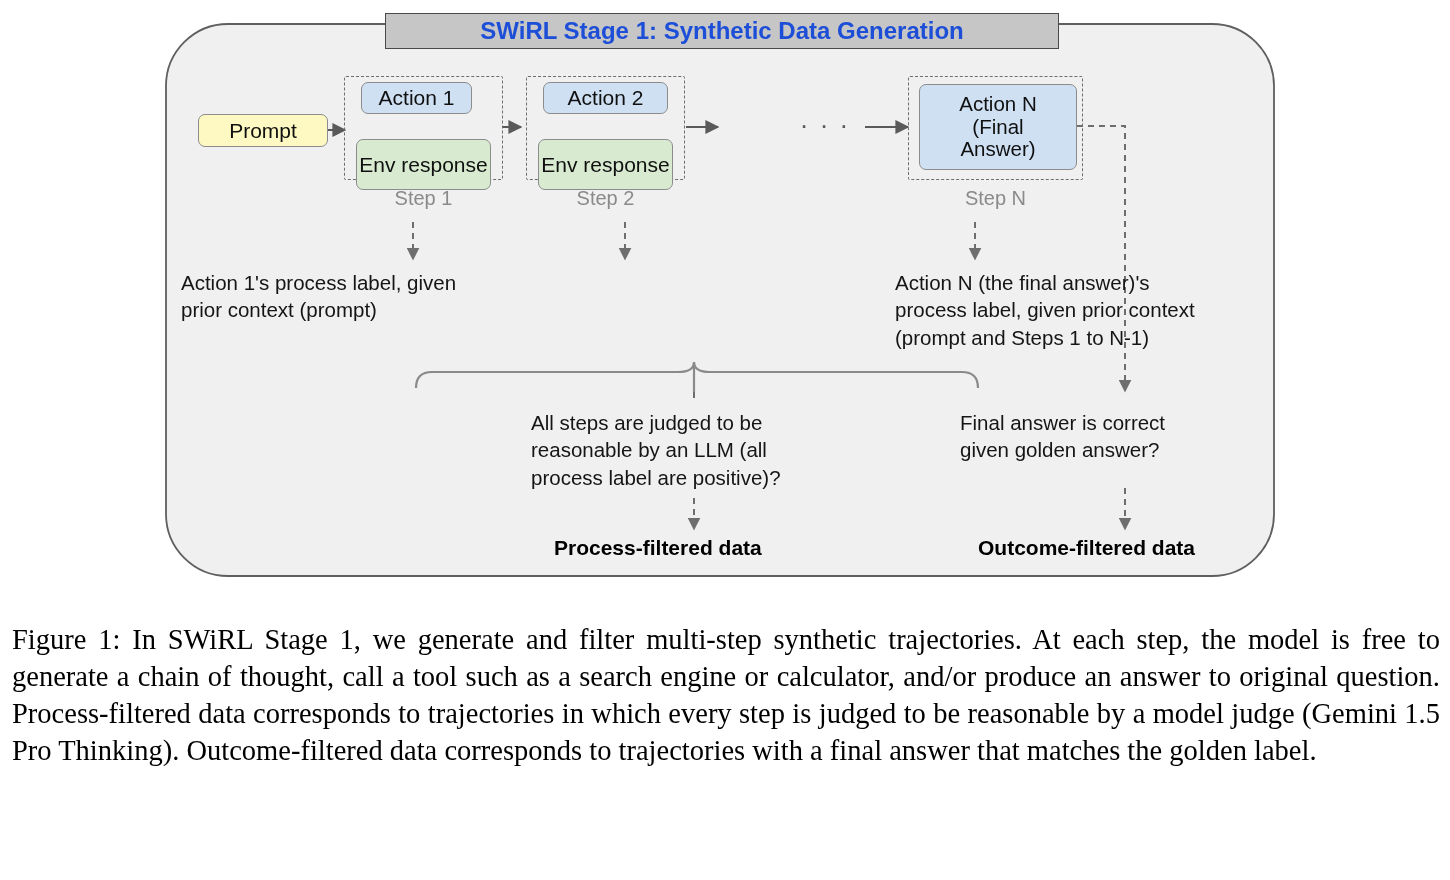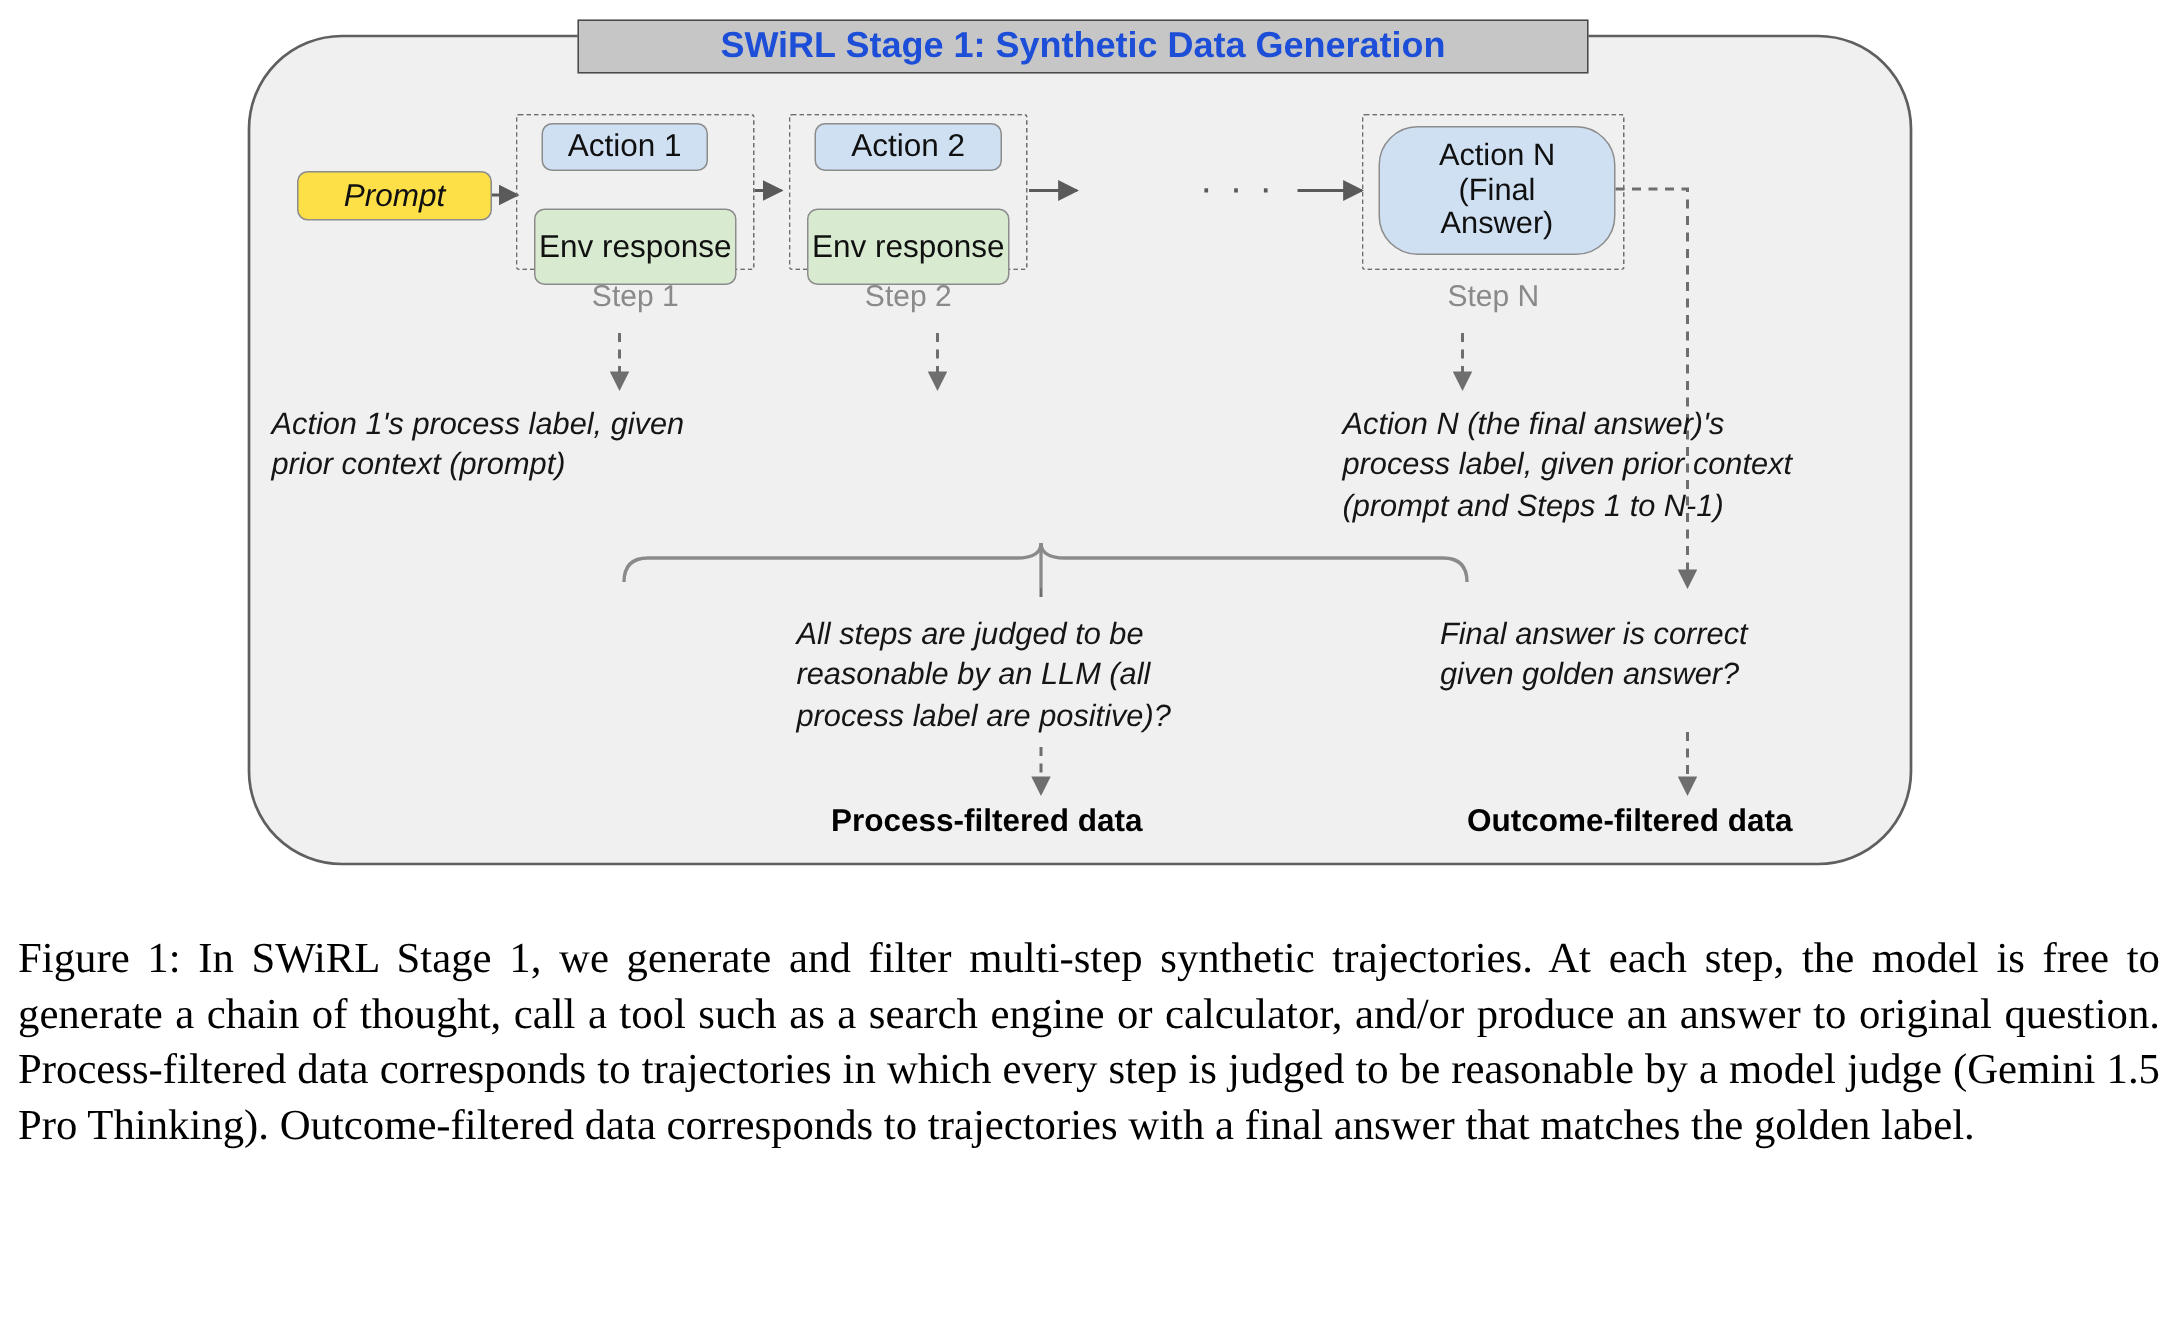--- a/index.html
+++ b/index.html
@@ -181,7 +181,7 @@
 
   <div class="dashedgroup" style="left:908px; top:76px; width:175px; height:104px;"></div>
   <div class="node rbox box-action" style="left:919px; top:84px; width:158px; height:86px; font-size:20.5px;
-              white-space:pre-line;border-radius:26px;">Action N
+              white-space:pre-line;">Action N
 (Final
 Answer)</div>
   <div class="steplabel" style="left:908px; top:187px; width:175px;">Step N</div>

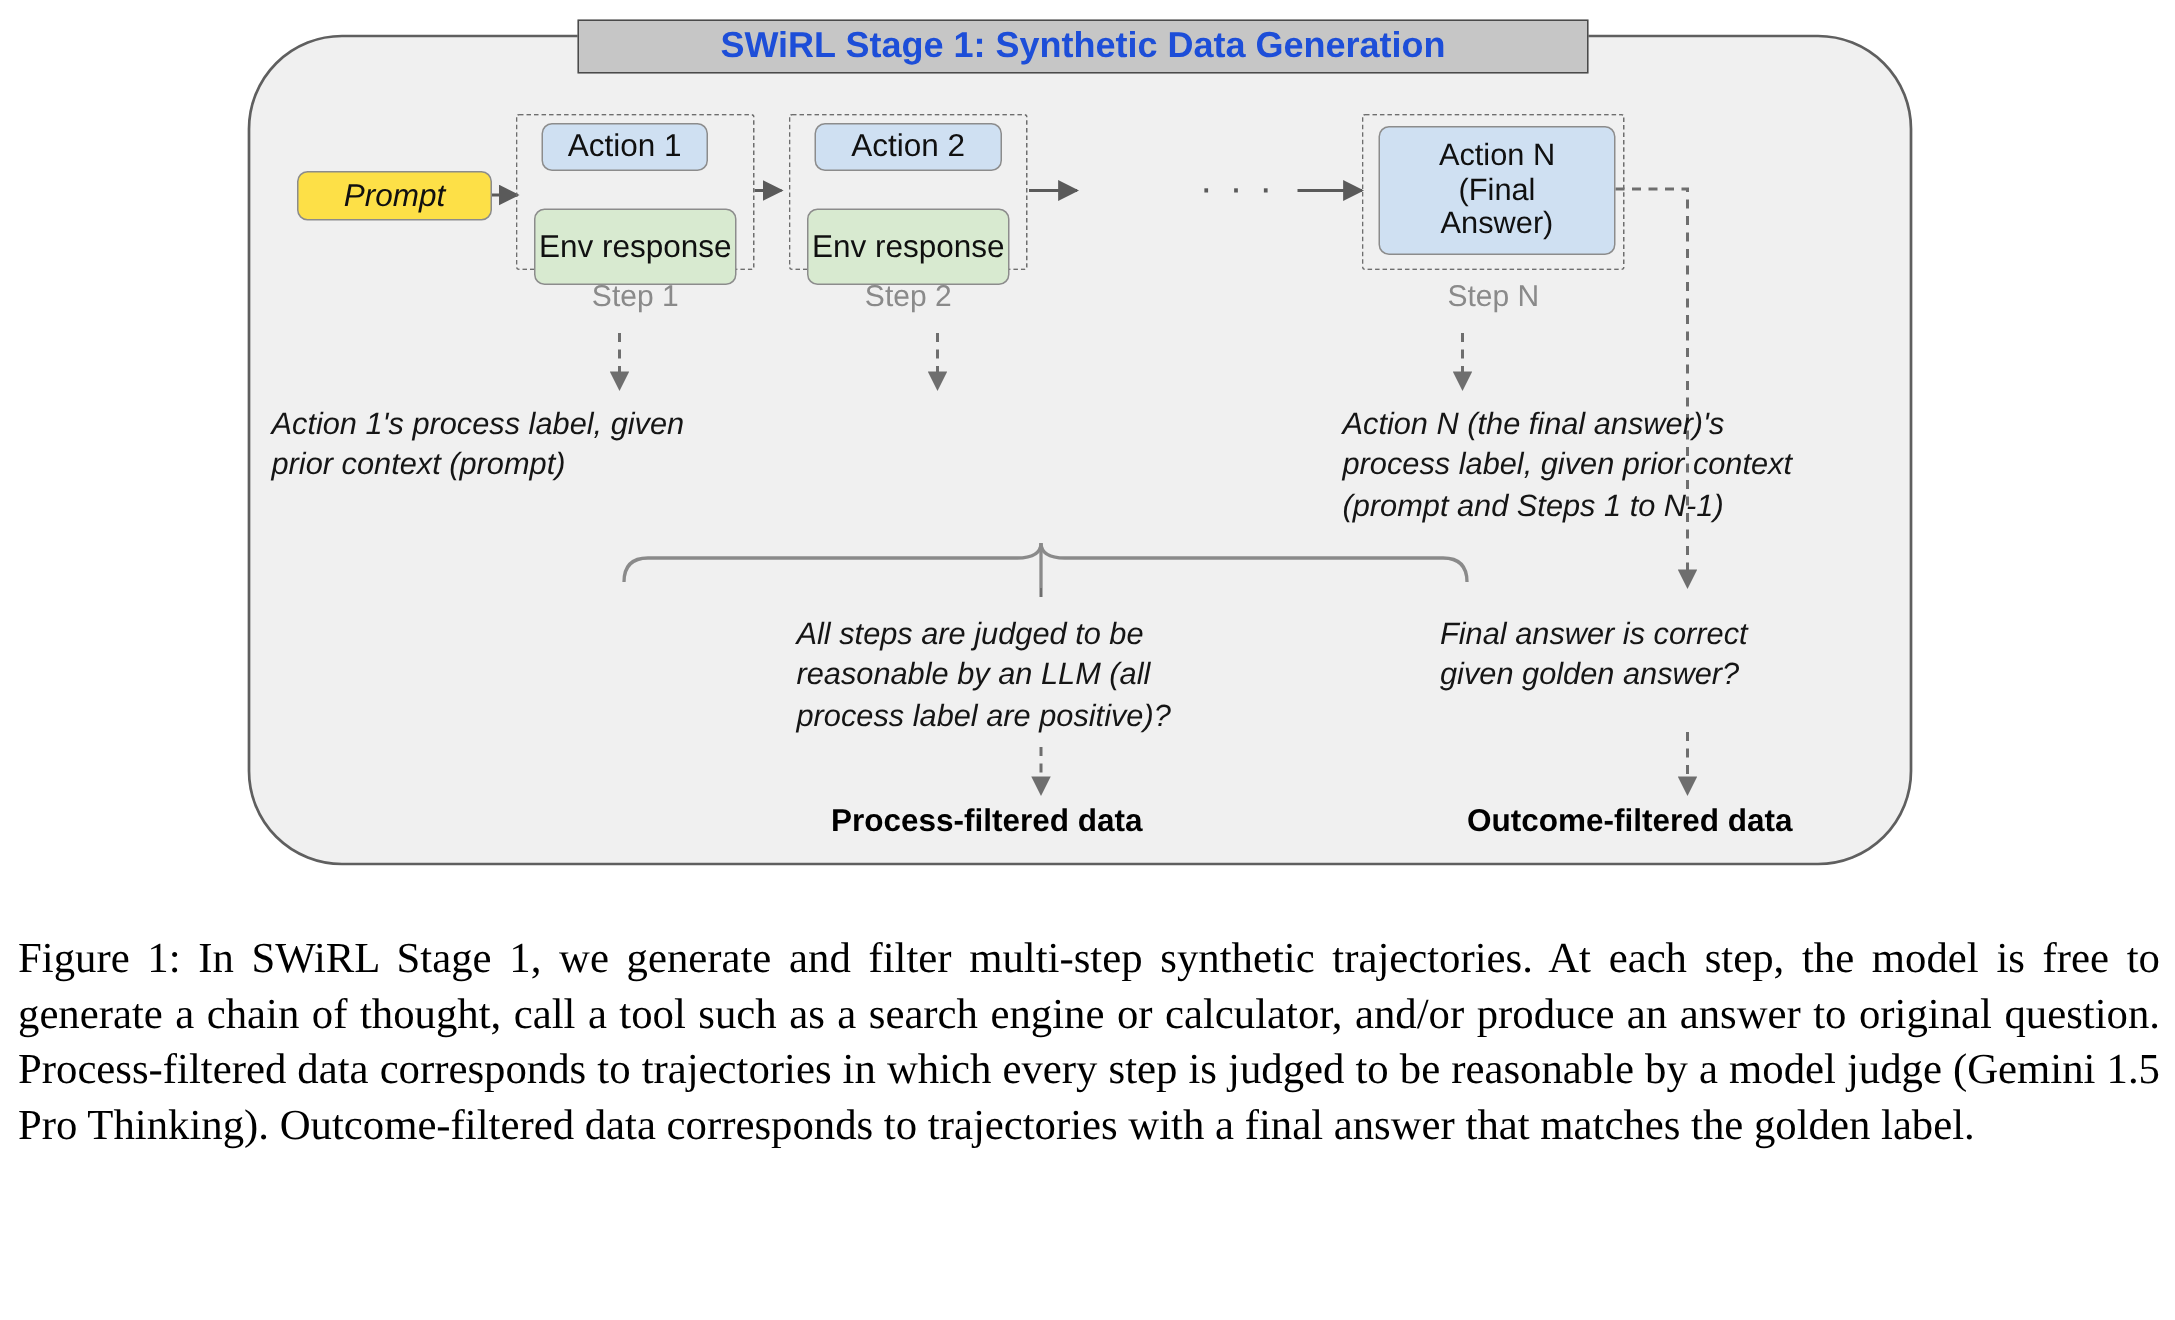--- a/index.html
+++ b/index.html
@@ -48,7 +48,7 @@
     font-size: 21px;
   }
 
-  .box-prompt   { background: #fde047; font-style: italic; }
+  .box-prompt   { background: #fef9c3; }
   .box-action   { background: #cfe0f2; }
   .box-env      { background: #d8ead0; margin-top: 16px; }
 

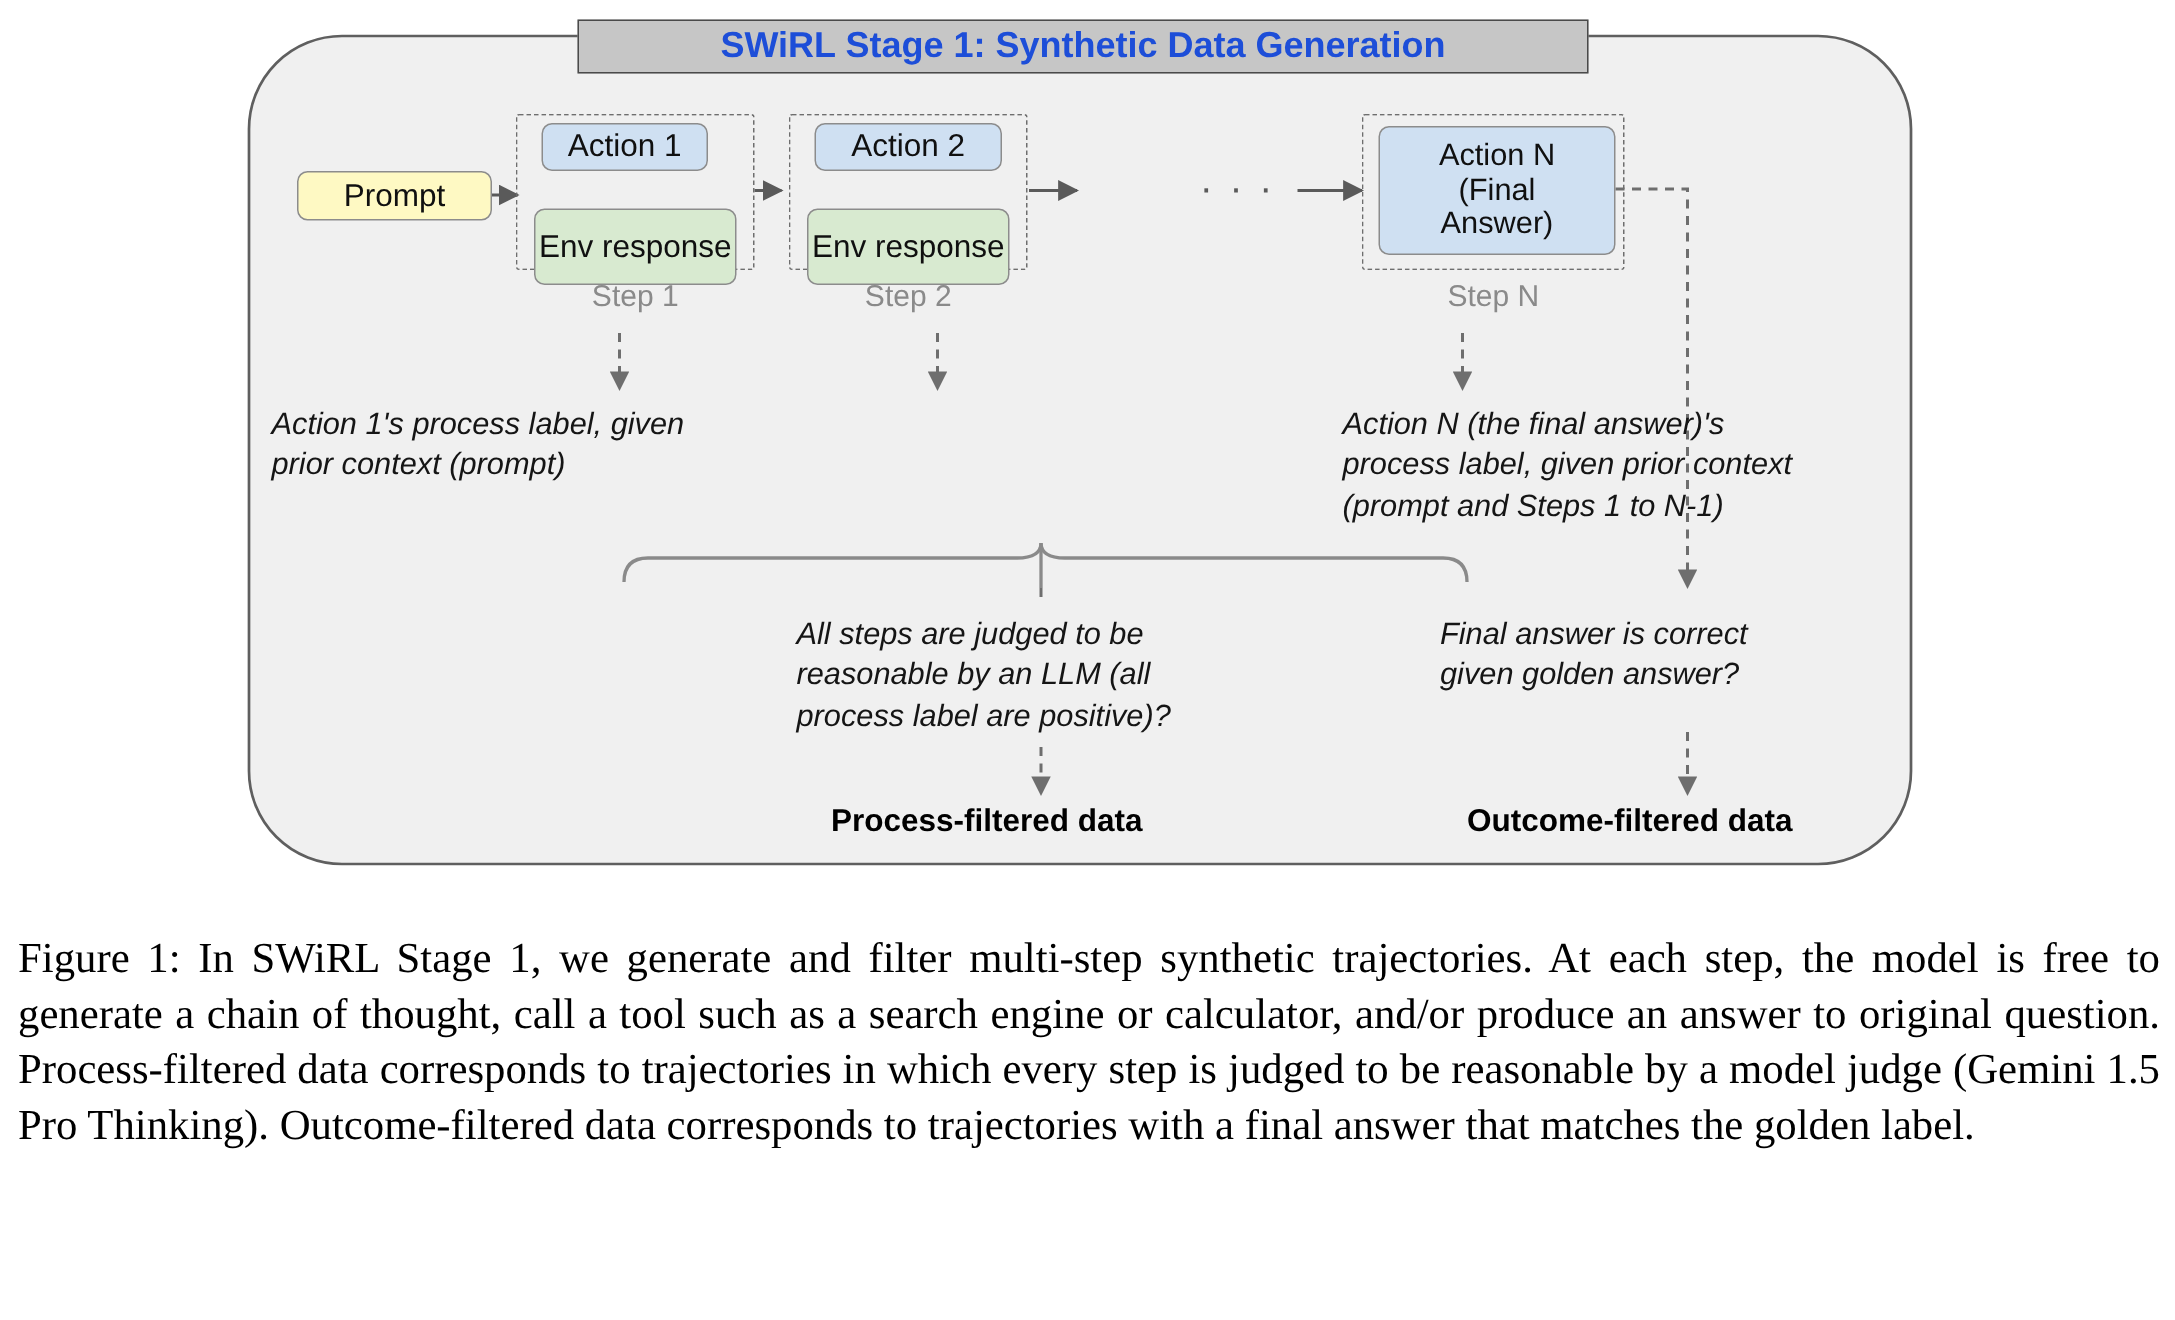--- a/index.html
+++ b/index.html
@@ -73,7 +73,6 @@
     font-size: 20.5px;
     line-height: 1.33;
     white-space: pre-line;
-    font-style: italic;
   }
 
   .btext {

